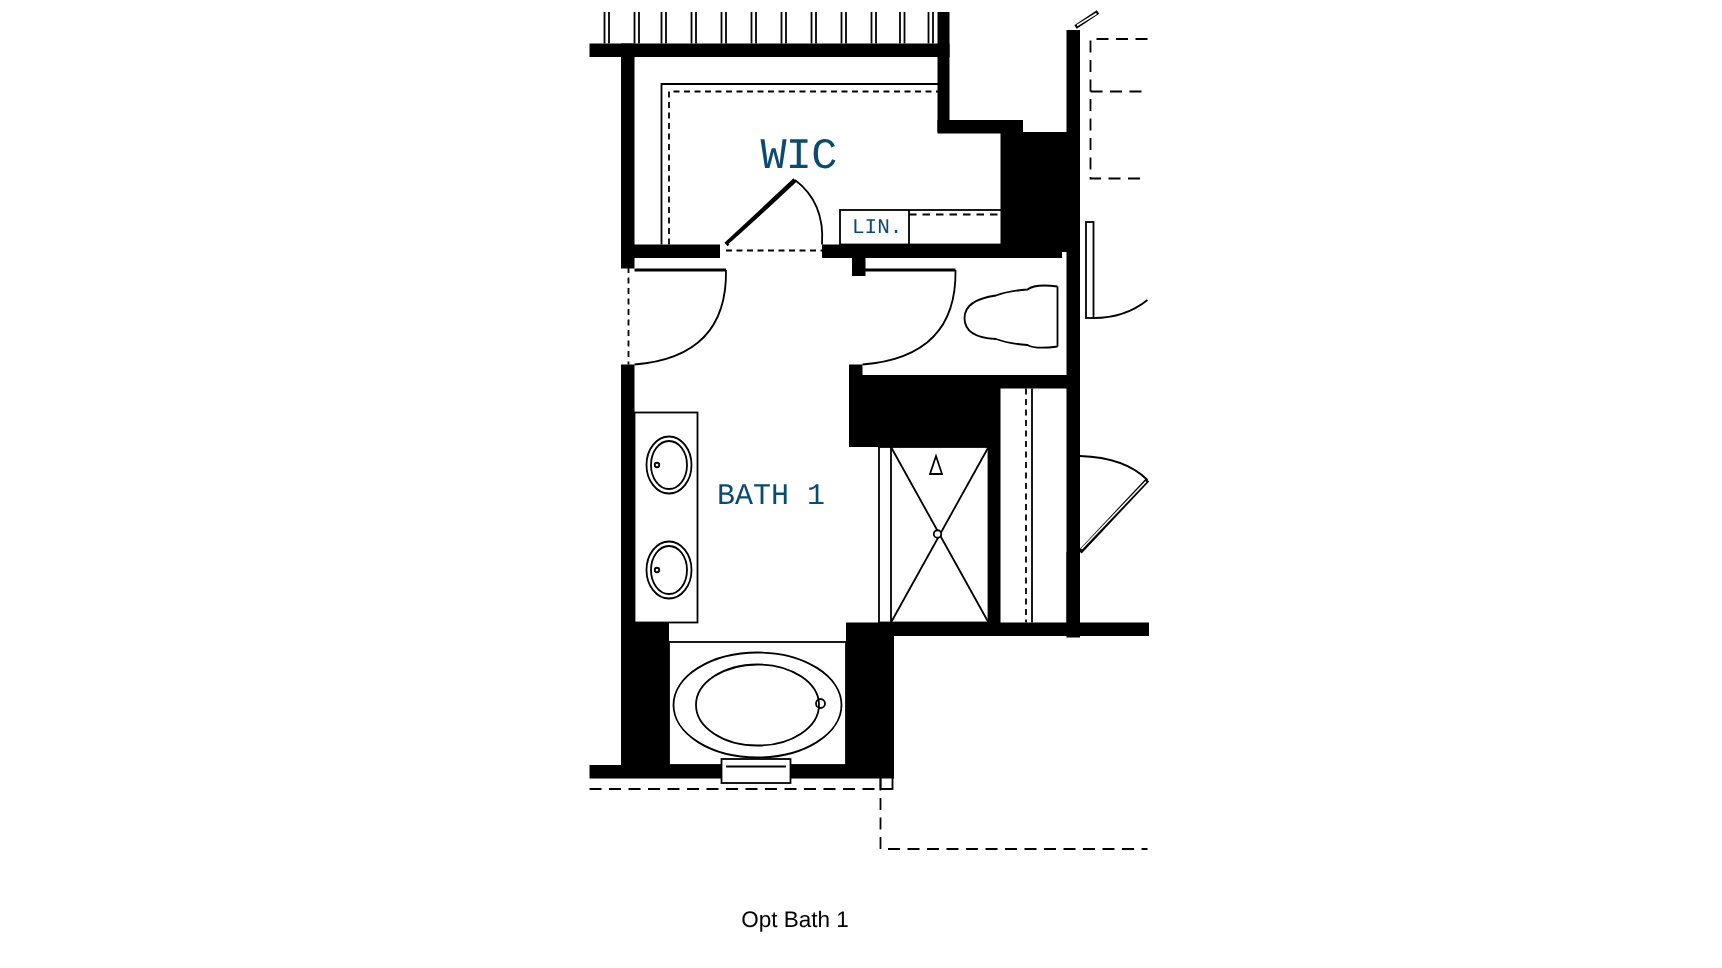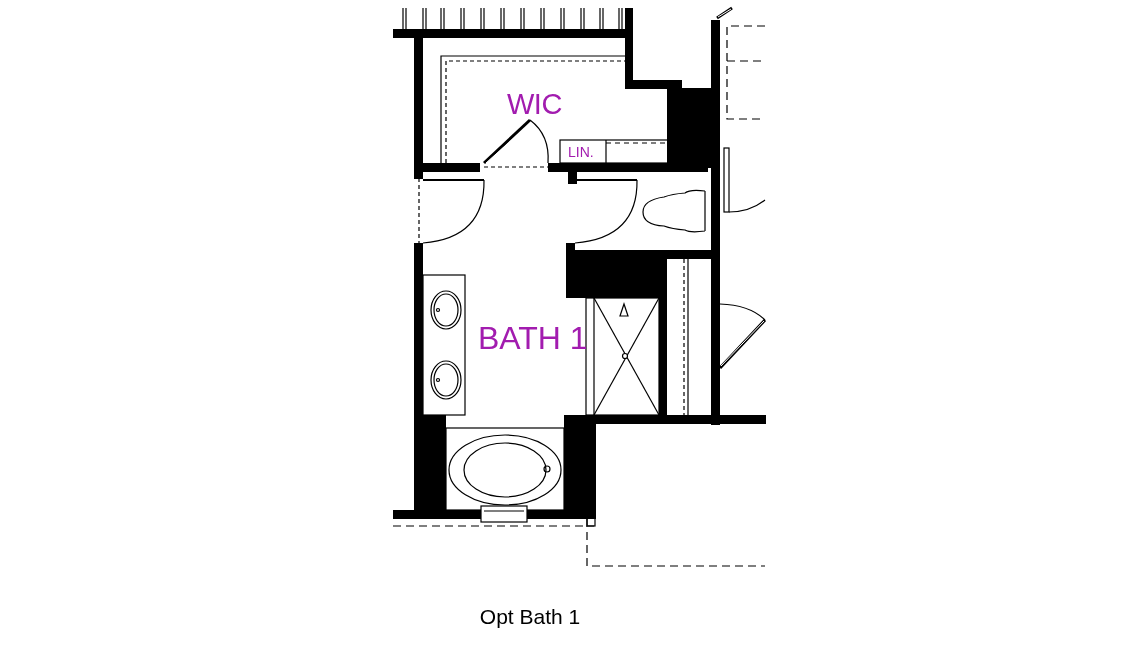--- a/index.html
+++ b/index.html
@@ -5,7 +5,7 @@
   html, body { margin: 0; padding: 0; background: #ffffff; }
   body { width: 1148px; height: 645px; position: relative; overflow: hidden; font-family: "Liberation Sans", sans-serif; }
   #plan { position: absolute; left: 0; top: 0; width: 1148px; height: 645px; }
-  .room-label { position: absolute; color: #a21caf; font-family: Liberation Sans, sans-serif; white-space: nowrap; }
+  .room-label { position: absolute; color: #0c4a6e; font-family: Liberation Mono, monospace; white-space: nowrap; }
   #wic-label { left: 507px; top: 88px; font-size: 29px; letter-spacing: -0.5px; }
   #bath-label { left: 478px; top: 320px; font-size: 32px; }
   #lin-label { left: 568px; top: 144px; font-size: 14px; text-align: right; }

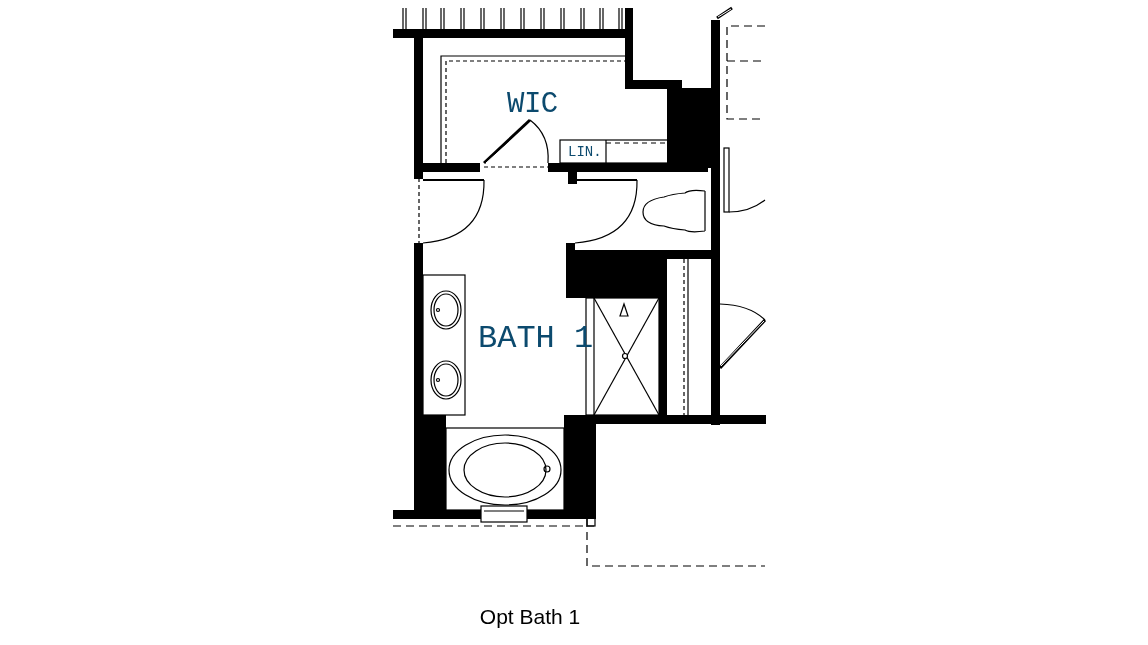--- a/index.html
+++ b/index.html
@@ -7,7 +7,7 @@
   #plan { position: absolute; left: 0; top: 0; width: 1148px; height: 645px; }
   .room-label { position: absolute; color: #0c4a6e; font-family: Liberation Mono, monospace; white-space: nowrap; }
   #wic-label { left: 507px; top: 88px; font-size: 29px; letter-spacing: -0.5px; }
-  #bath-label { left: 478px; top: 320px; font-size: 32px; }
+  #bath-label { left: 478px; top: 320px; font-size: 20px; }
   #lin-label { left: 568px; top: 144px; font-size: 14px; text-align: right; }
   #caption { position: absolute; left: 0; width: 1060px; top: 605px; text-align: center; font-size: 21px; color: #000; }
 </style>

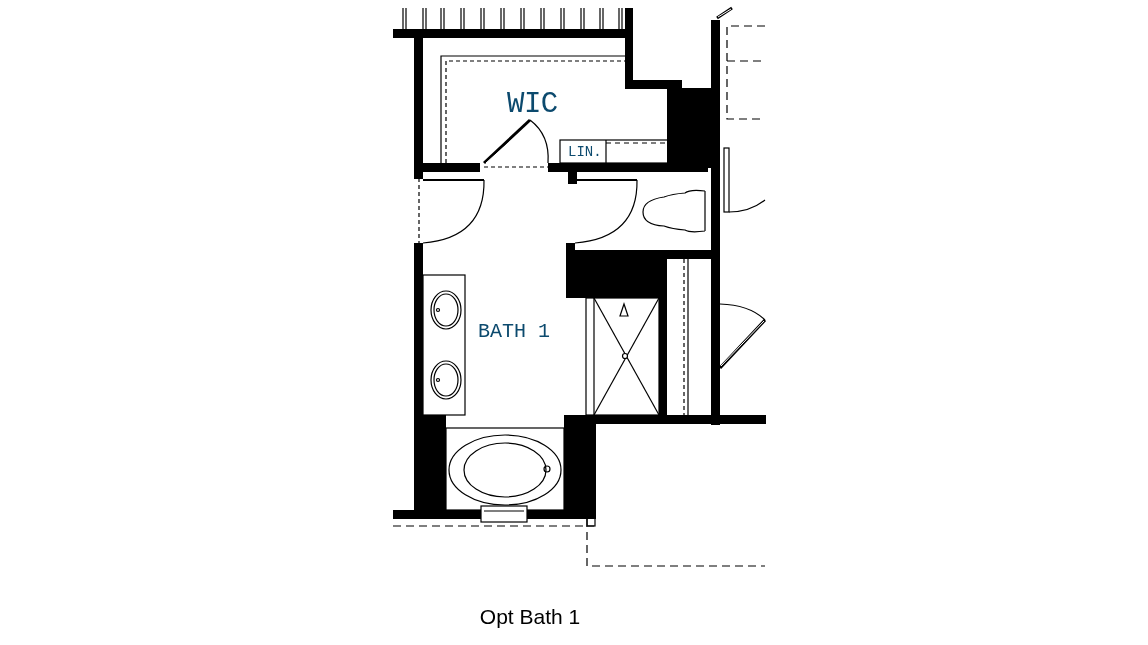--- a/index.html
+++ b/index.html
@@ -9,7 +9,7 @@
   #wic-label { left: 507px; top: 88px; font-size: 29px; letter-spacing: -0.5px; }
   #bath-label { left: 478px; top: 320px; font-size: 20px; }
   #lin-label { left: 568px; top: 144px; font-size: 14px; text-align: right; }
-  #caption { position: absolute; left: 0; width: 1060px; top: 605px; text-align: center; font-size: 21px; color: #000; }
+  #caption { position: absolute; left: 0; width: 1060px; top: 605px; text-align: center; font-size: 15px; color: #000; }
 </style>
 </head>
 <body>

